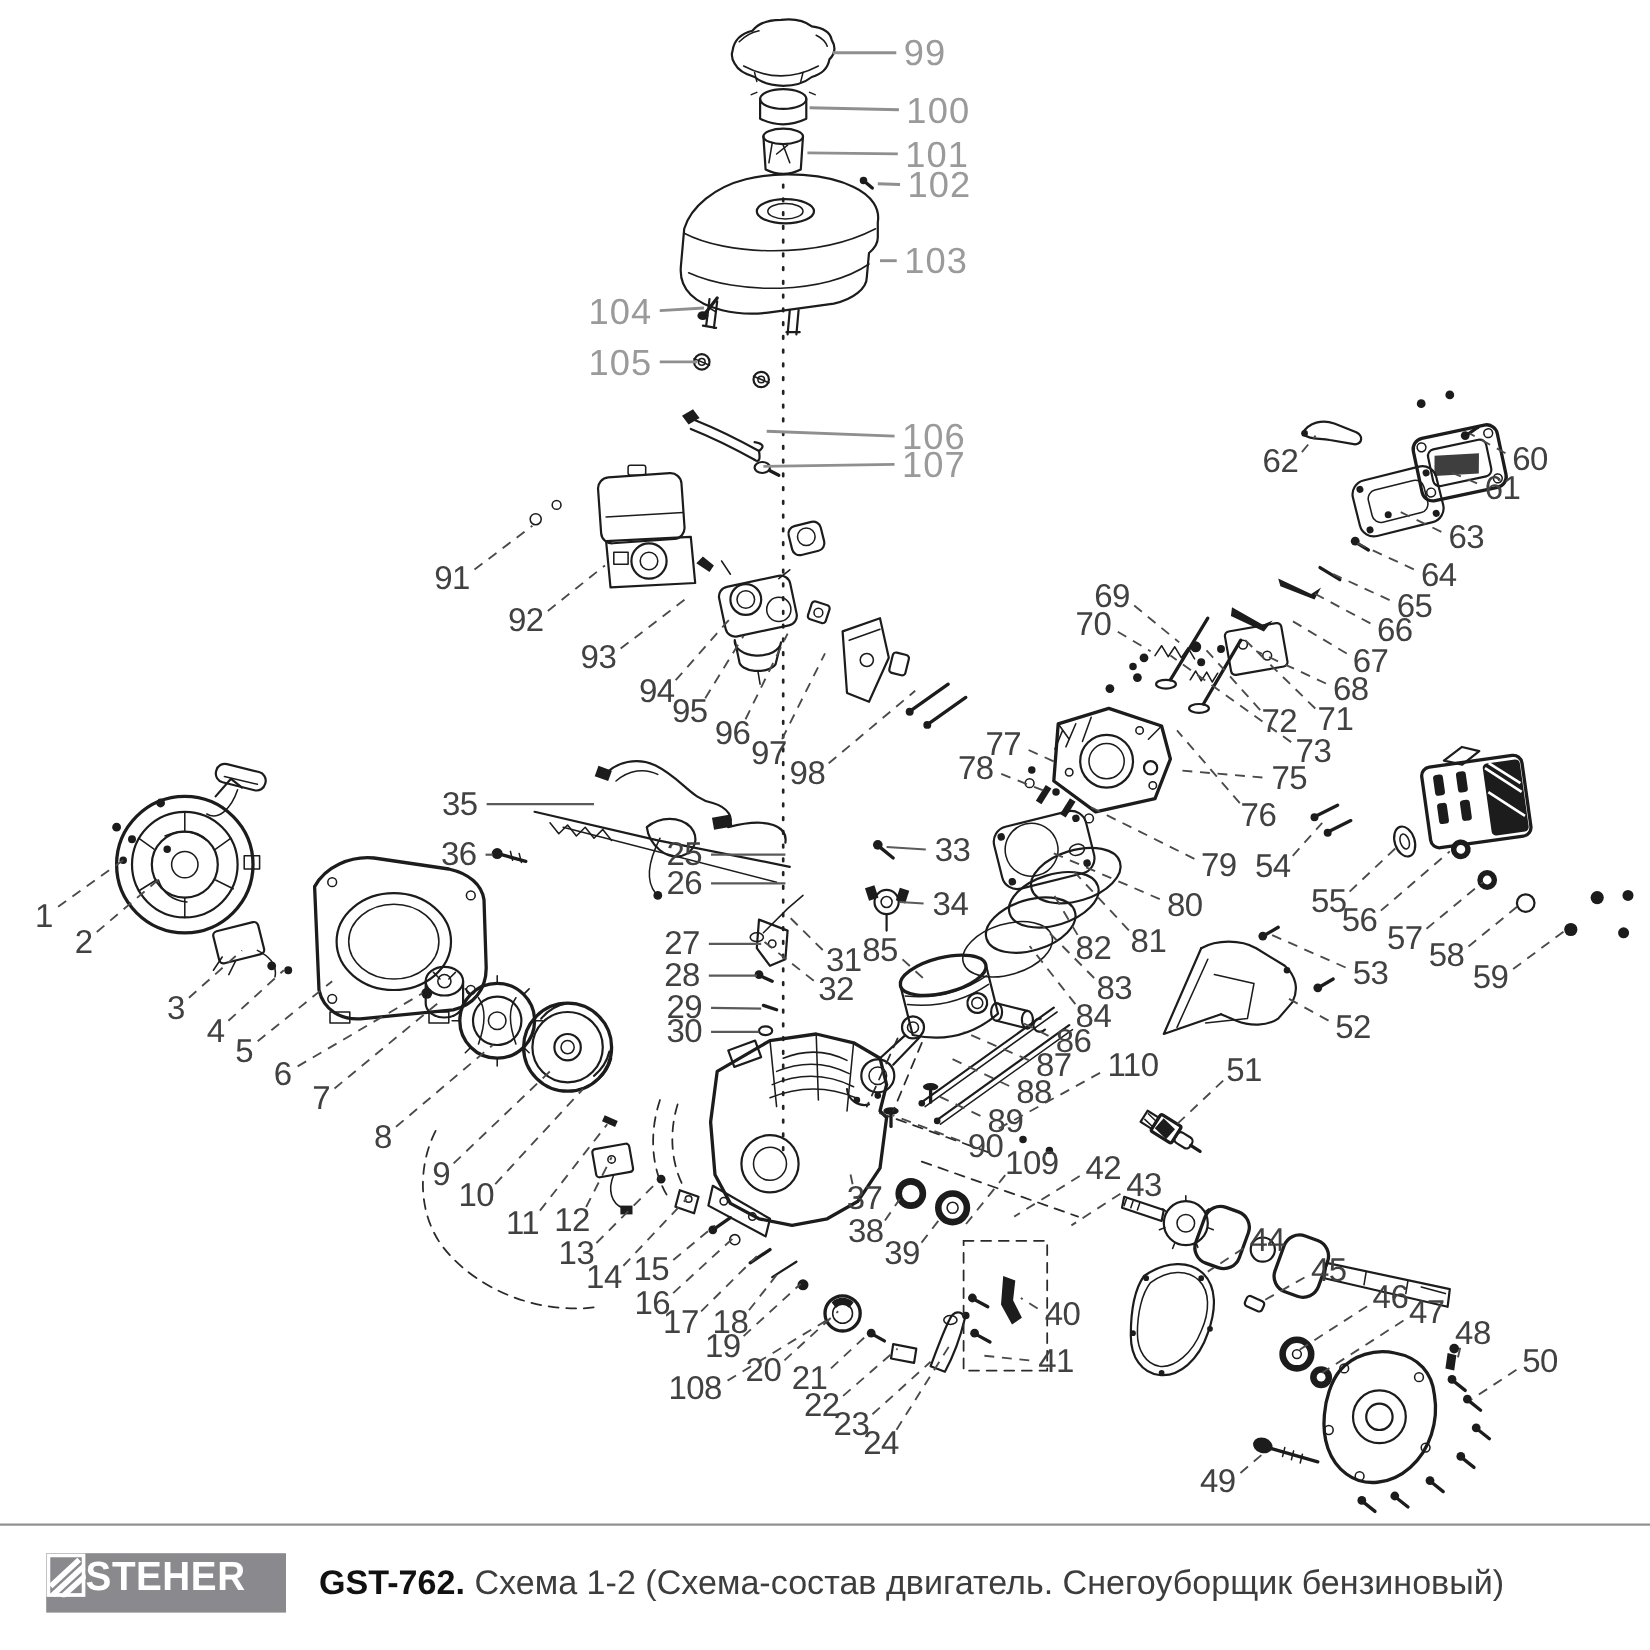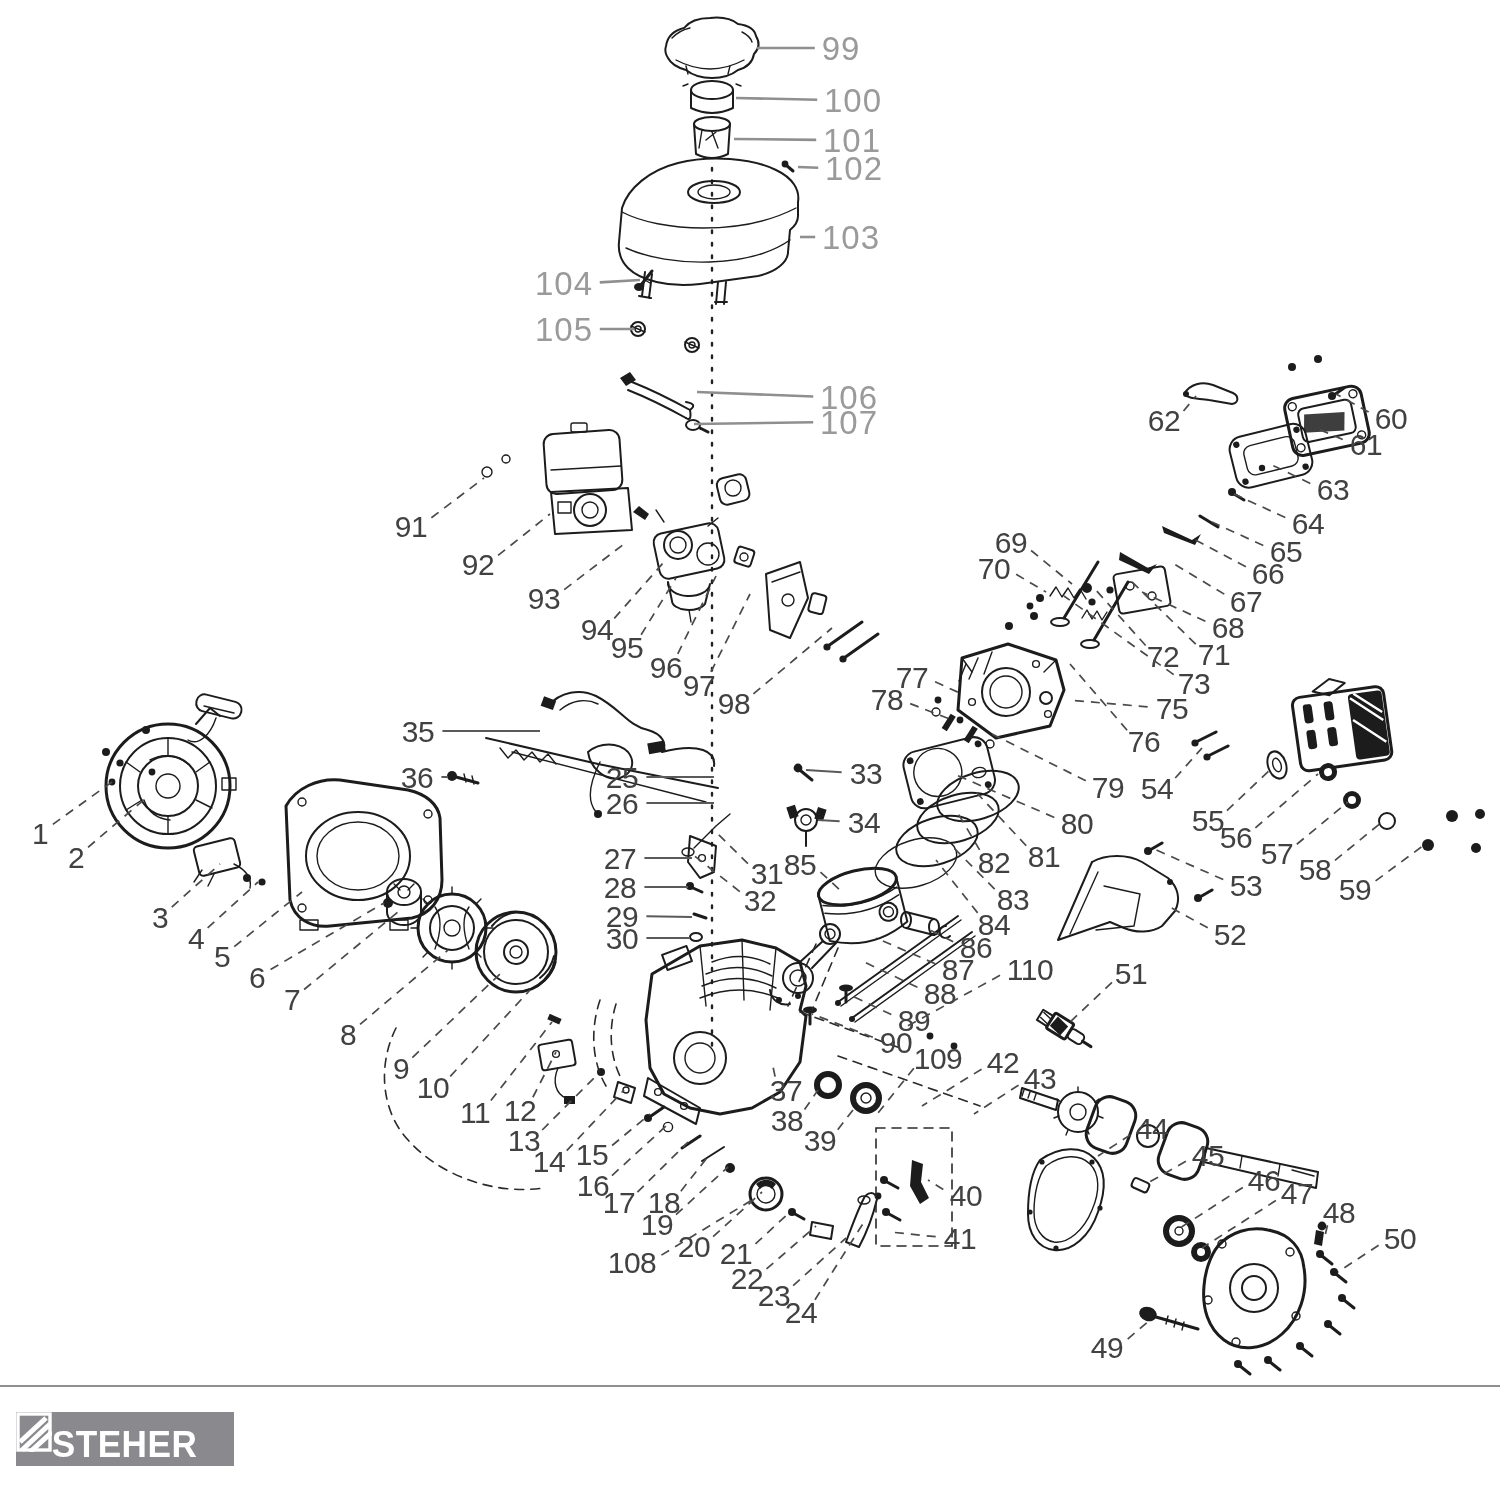--- a/index.html
+++ b/index.html
@@ -17,7 +17,7 @@
   .leader-solid{stroke-width:2;stroke:#5a5a5a;}
   .leader-gray{stroke:#8f8f8f;stroke-width:2.6;}
   #footer-divider{position:absolute;left:0;top:1385px;width:1500px;height:2px;background:#8f8f8f;}
-  #logo-box{position:absolute;left:16px;top:1412px;width:218px;height:54px;background:#8a8a8e;display:flex;align-items:flex-end;justify-content:center;gap:8px;}
+  #logo-box{position:absolute;left:42px;top:1412px;width:218px;height:54px;background:#8a8a8e;display:flex;align-items:flex-start;justify-content:center;gap:8px;}
   #logo-text{color:#fff;font-weight:bold;font-size:37px;letter-spacing:0.5px;transform:scaleX(0.95);font-family:"Liberation Sans",sans-serif;}
   #footer-title{position:absolute;left:290px;top:1421px;width:1180px;font-size:31px;color:#3d3d3d;font-family:"Liberation Sans",sans-serif;white-space:nowrap;}
   #footer-title .model{font-weight:bold;color:#111;}

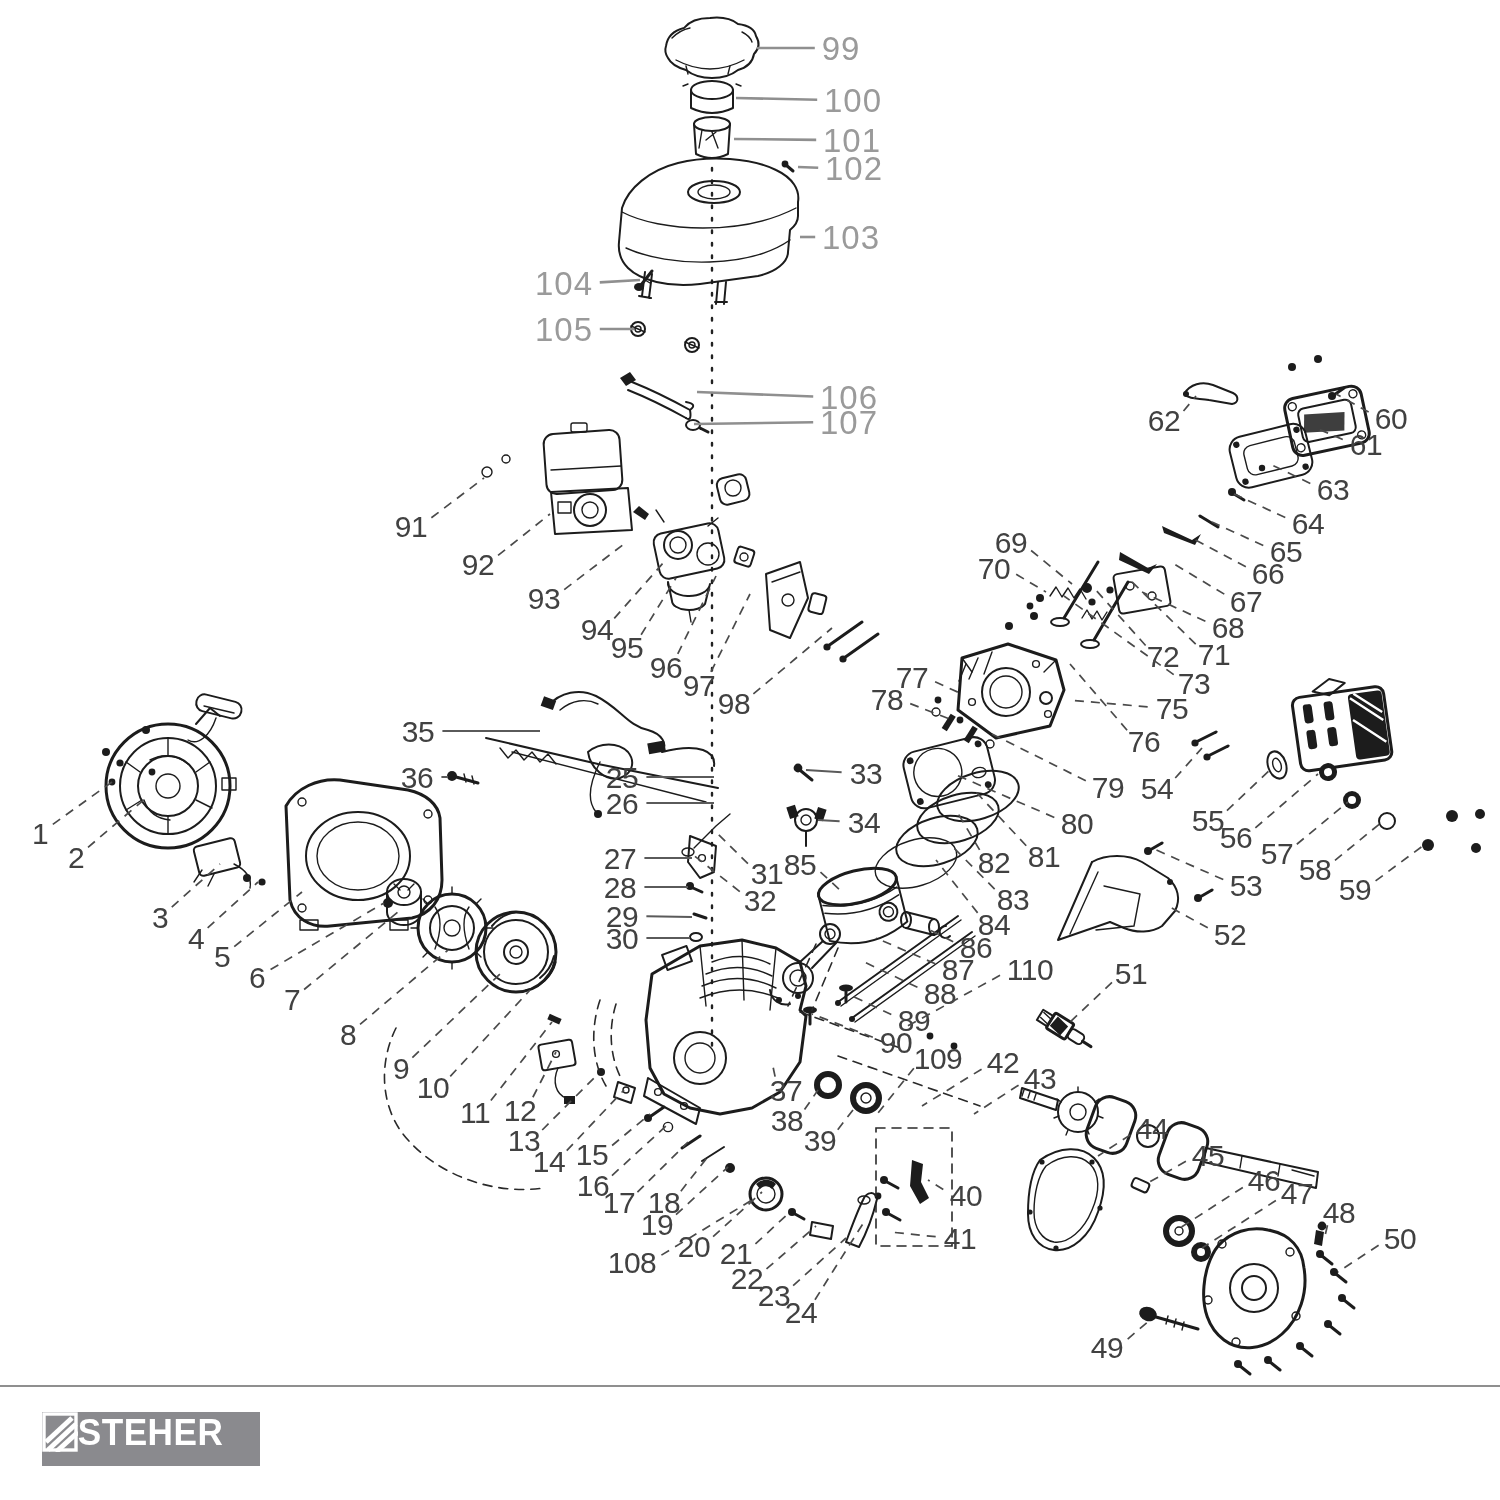--- a/index.html
+++ b/index.html
@@ -976,6 +976,11 @@
     </svg>
     <span id="logo-text">STEHER</span>
   </div>
+  <div id="footer-title">
+    <span class="model">GST-762.</span>
+    <span> </span>
+    <span class="schema">Схема 1-2 (Схема-состав двигатель. Снегоуборщик бензиновый)</span>
+  </div>
 </div>
 
 </body></html>

